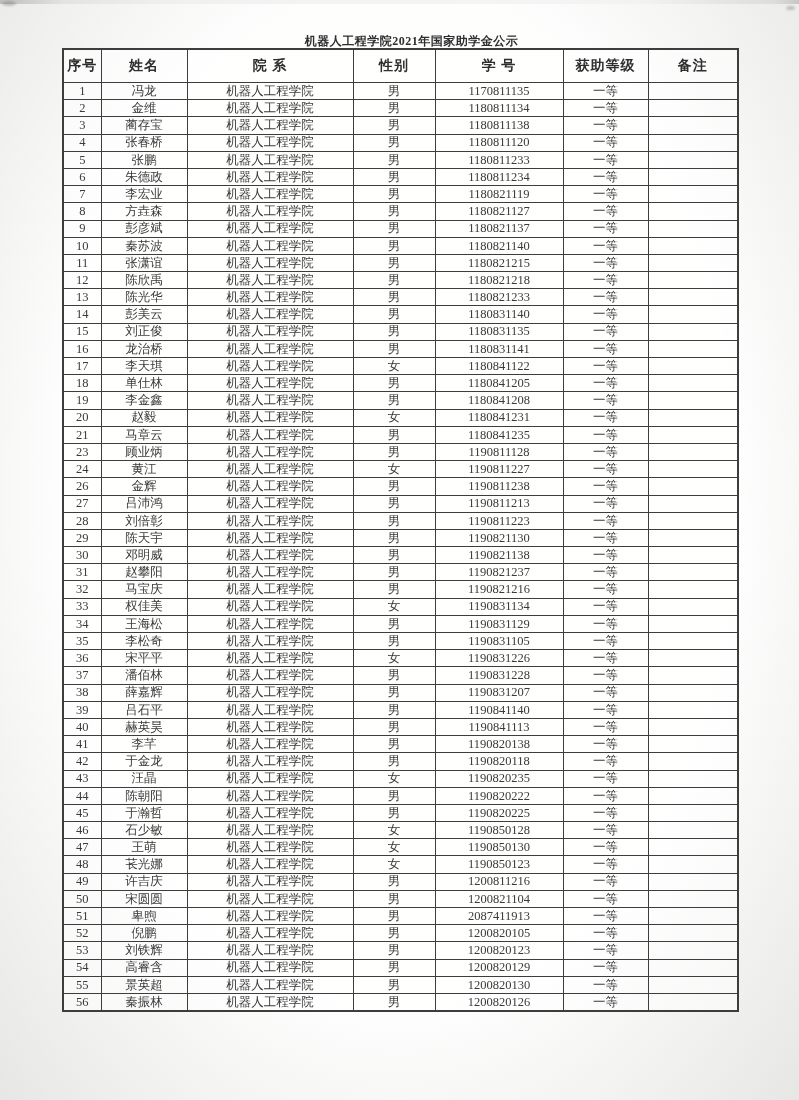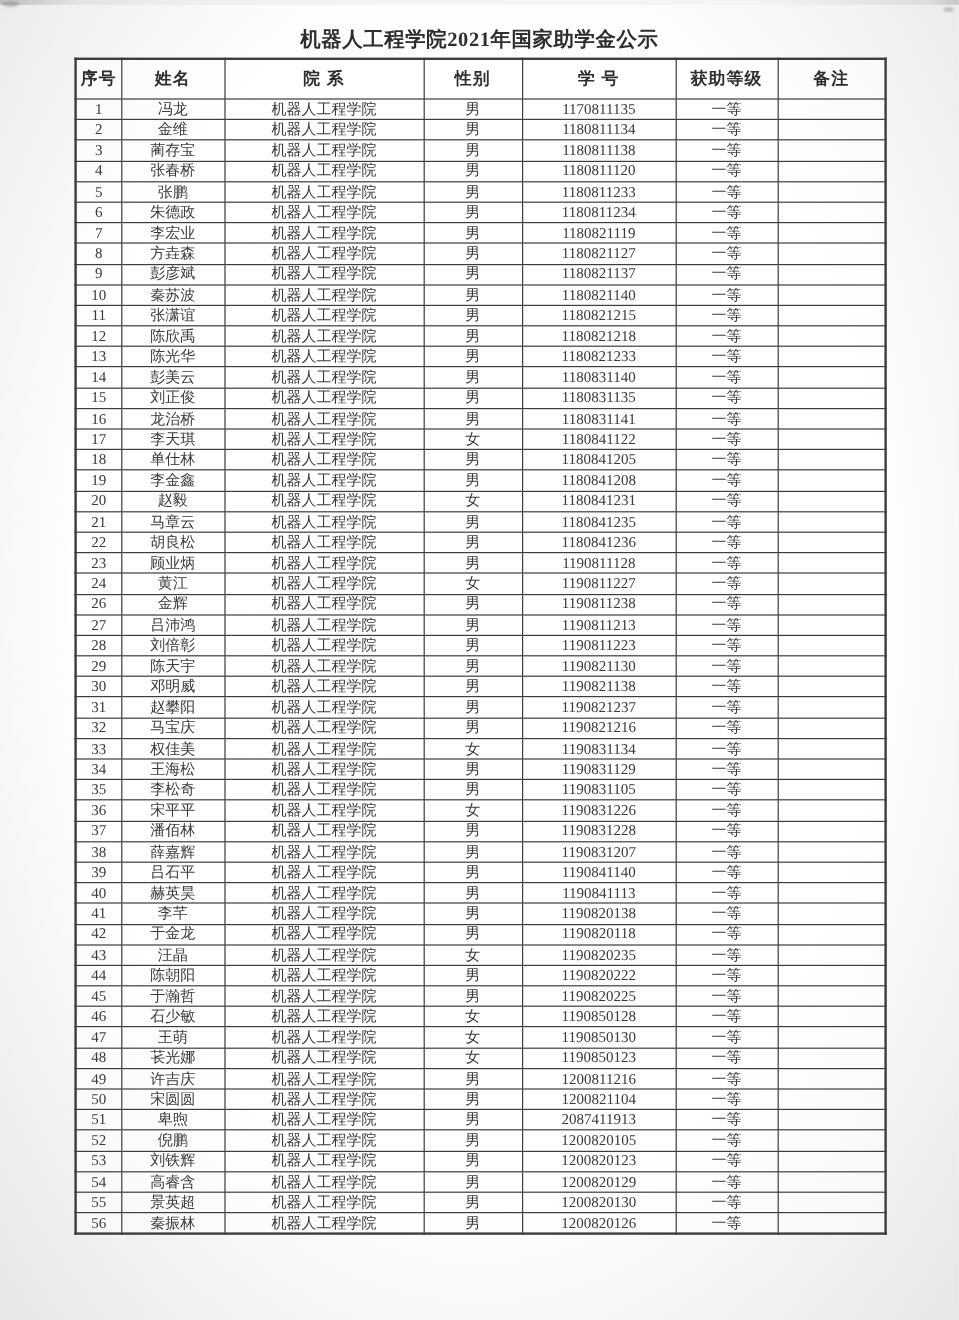--- a/index.html
+++ b/index.html
@@ -34,13 +34,13 @@
   .smudge.tl { top: 1px; left: 2px; width: 14px; height: 5px; }
   .smudge.tr { top: 6px; right: 4px; width: 9px; height: 4px; }
   .doc-title {
-    margin: 0;
+    margin: 12px;
     position: absolute;
     top: 21px;
     left: 62px;
     width: 675px;
     text-align: center;
-    font-size: 17px;
+    font-size: 12px;
     font-weight: bold;
     letter-spacing: 0.5px;
     color: #2e2e2e;

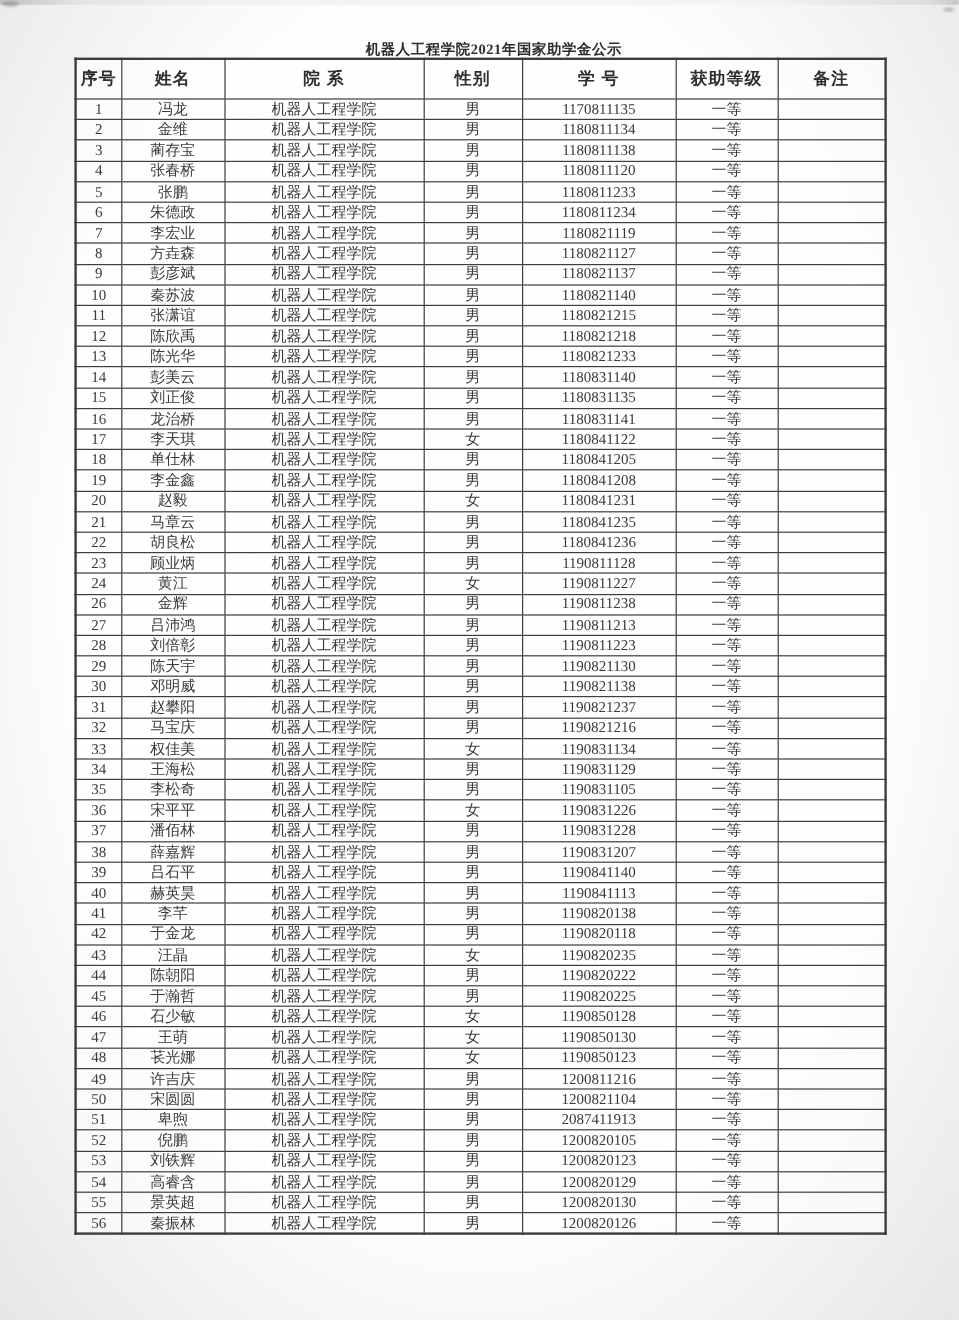--- a/index.html
+++ b/index.html
@@ -309,15 +309,6 @@
         <td></td>
       </tr>
       <tr>
-        <td>22</td>
-        <td>胡良松</td>
-        <td>机器人工程学院</td>
-        <td>男</td>
-        <td>1180841236</td>
-        <td>一等</td>
-        <td></td>
-      </tr>
-      <tr>
         <td>23</td>
         <td>顾业炳</td>
         <td>机器人工程学院</td>

